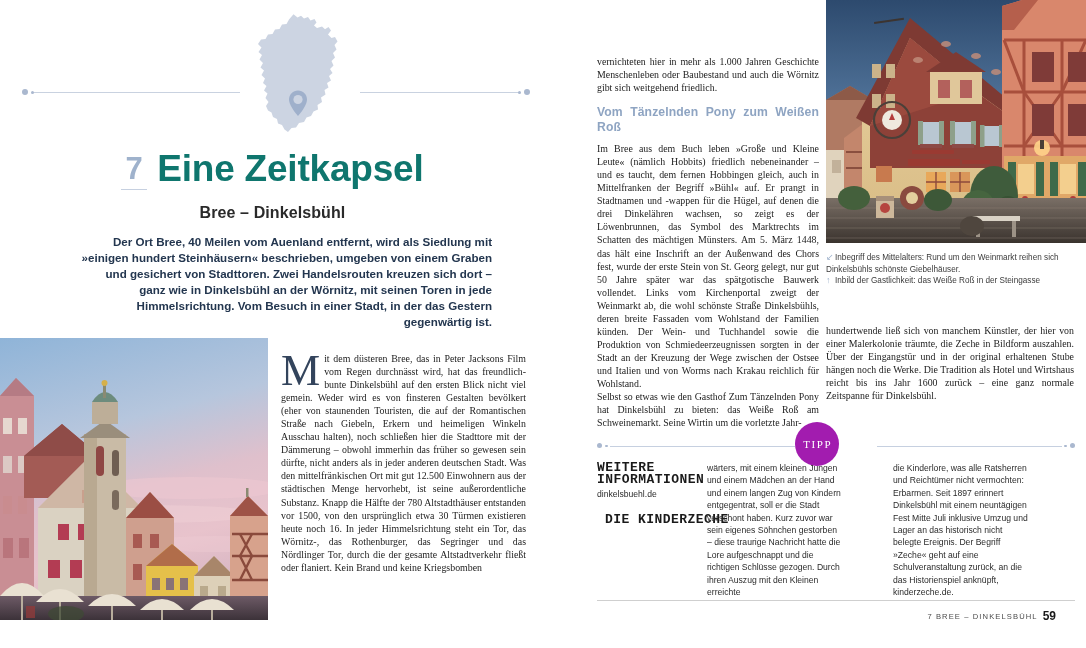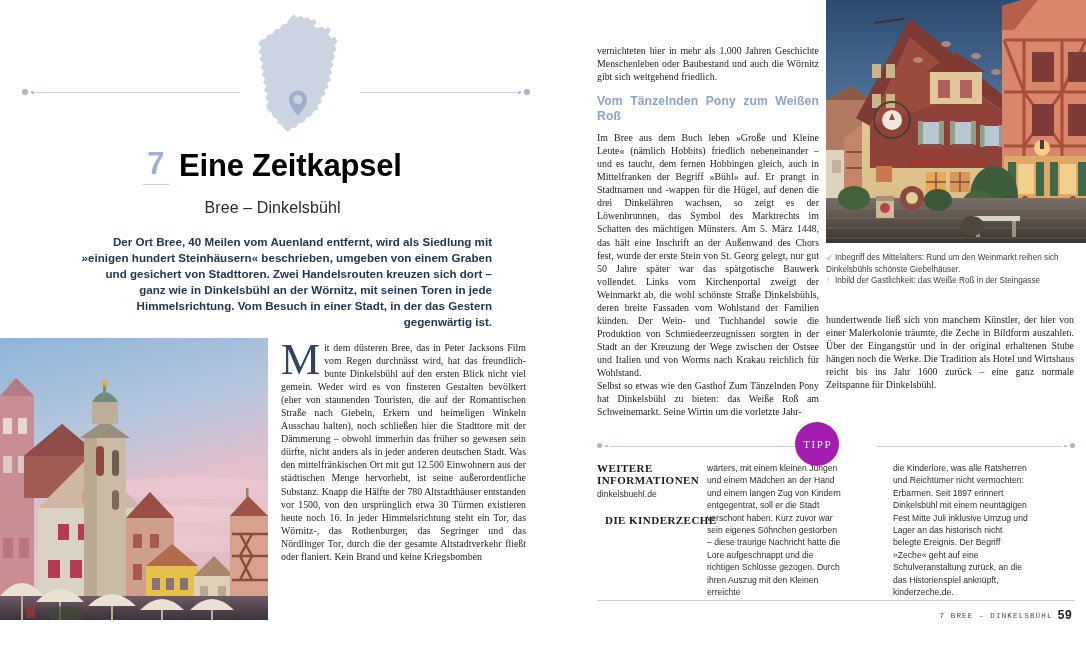--- a/index.html
+++ b/index.html
@@ -69,7 +69,7 @@
     font-family:"Liberation Serif",serif;
     font-size:9.9px;line-height:13.05px;color:#1c1c1c;
     text-align:justify;
-    -webkit-hyphens:none;hyphens:none;
+    -webkit-hyphens:none;hyphens:none;margin-top:11px;
   }
   #col1{left:281px;top:341px;width:245px;}
   #col2{left:597px;top:44px;width:222px;}

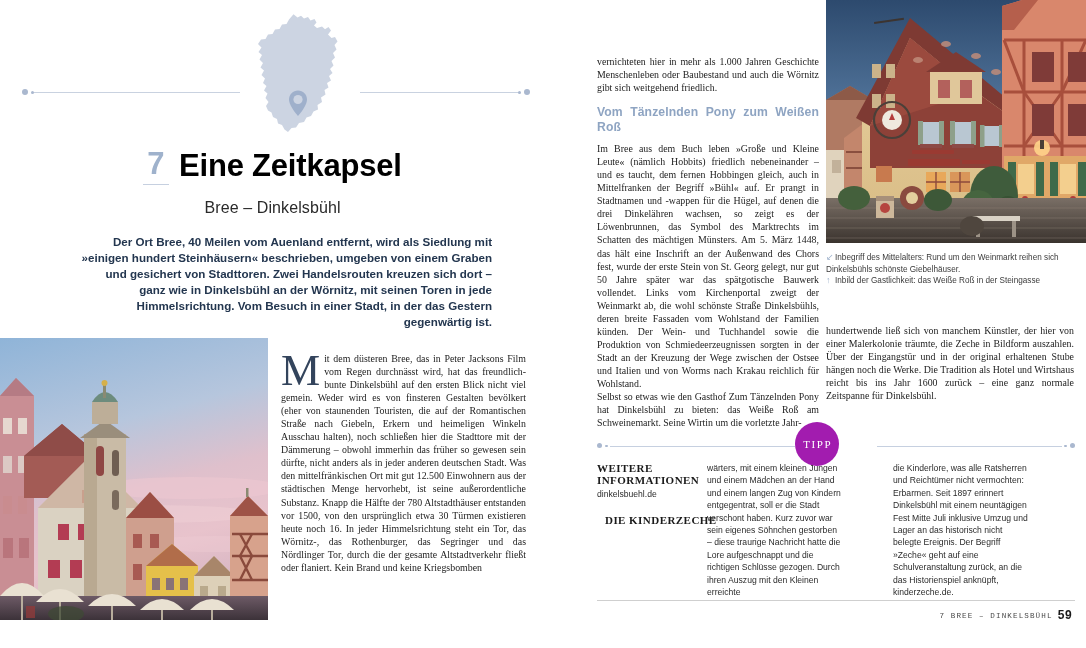--- a/index.html
+++ b/index.html
@@ -34,7 +34,7 @@
   }
   #chapter-title{
     display:inline-block;font-family:"Liberation Sans",sans-serif;
-    font-size:31px;font-weight:700;color:#000000;letter-spacing:-.2px;
+    font-size:37px;font-weight:700;color:#0f766e;letter-spacing:-.2px;
   }
   #chapter-sub{
     margin-top:12px;font-family:"Liberation Sans",sans-serif;

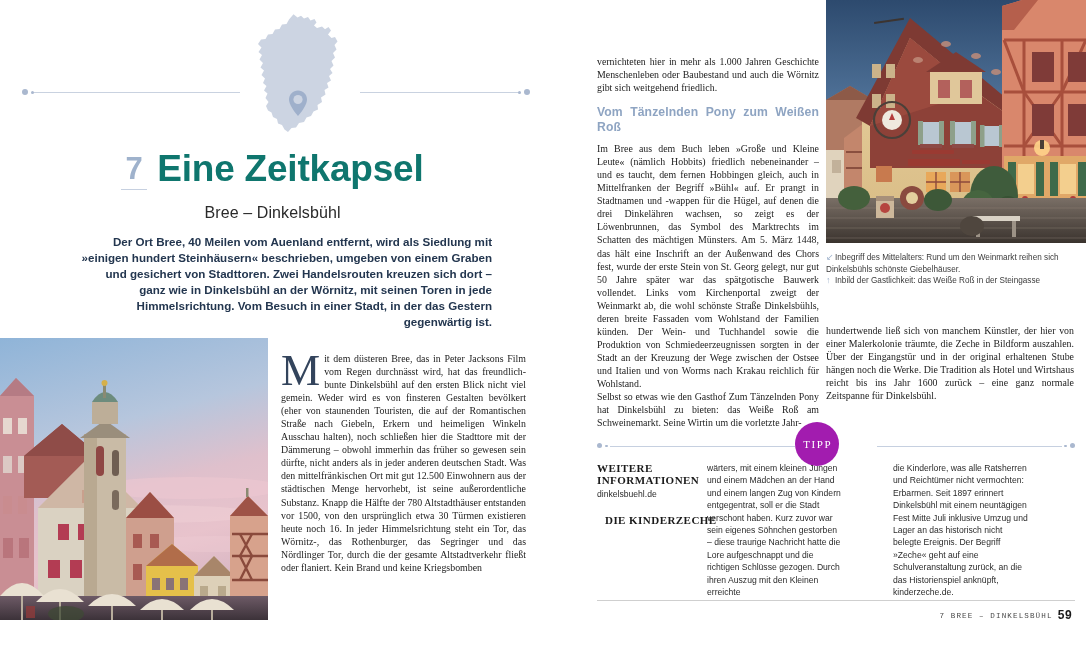--- a/index.html
+++ b/index.html
@@ -38,7 +38,7 @@
   }
   #chapter-sub{
     margin-top:12px;font-family:"Liberation Sans",sans-serif;
-    font-size:16px;font-weight:400;color:#2a2a2a;letter-spacing:.1px;
+    font-size:16px;font-weight:700;color:#2a2a2a;letter-spacing:.1px;
   }
 
   

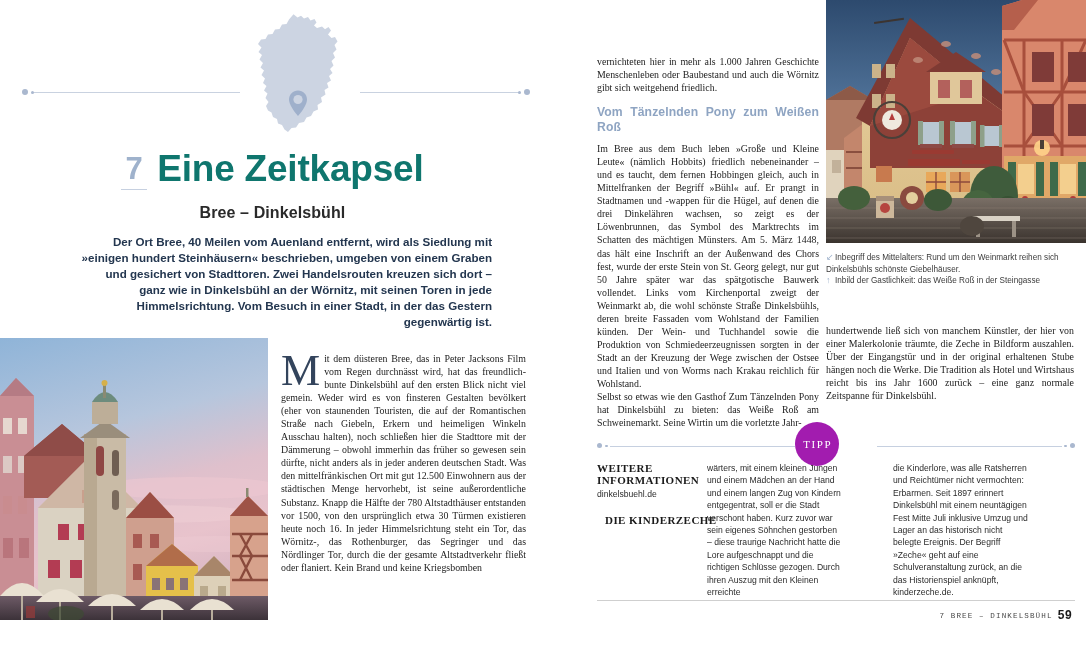--- a/index.html
+++ b/index.html
@@ -110,8 +110,8 @@
   #tipp2{left:707px;width:136px;}
   #tipp3{left:893px;width:136px;}
   .tipp-h{
-    font-family:Liberation Serif, serif;
-    font-size:11px;font-weight:700;color:#1a1a1a;letter-spacing:.45px;
+    font-family:Liberation Mono, monospace;
+    font-size:13px;font-weight:700;color:#1a1a1a;letter-spacing:.45px;
     margin:0 0 1px 0;
   }
   .tipp-h.second{margin-top:14px;padding-left:8px;}

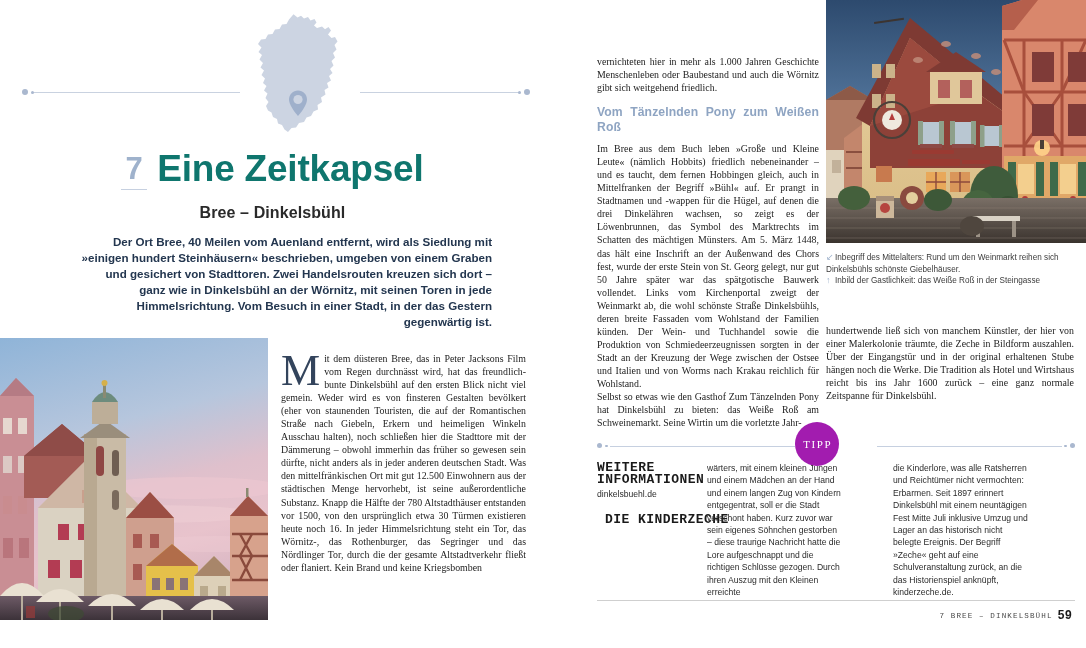--- a/index.html
+++ b/index.html
@@ -120,8 +120,8 @@
   
   #bottom-rule{position:absolute;left:597px;top:600px;width:478px;height:1px;background:#cfcfcf;}
   #folio{
-    position:absolute;right:14px;top:609px;
-    font-family:Liberation Mono, monospace;font-size:7.6px;letter-spacing:1.1px;
+    position:absolute;right:30px;top:609px;
+    font-family:Liberation Sans, sans-serif;font-size:7.6px;letter-spacing:1.1px;
     color:#4a4a4a;text-transform:uppercase;
   }
   #folio .pagenum{font-size:12px;font-weight:700;letter-spacing:0;color:#1a1a1a;margin-left:5px;vertical-align:-1px;}

